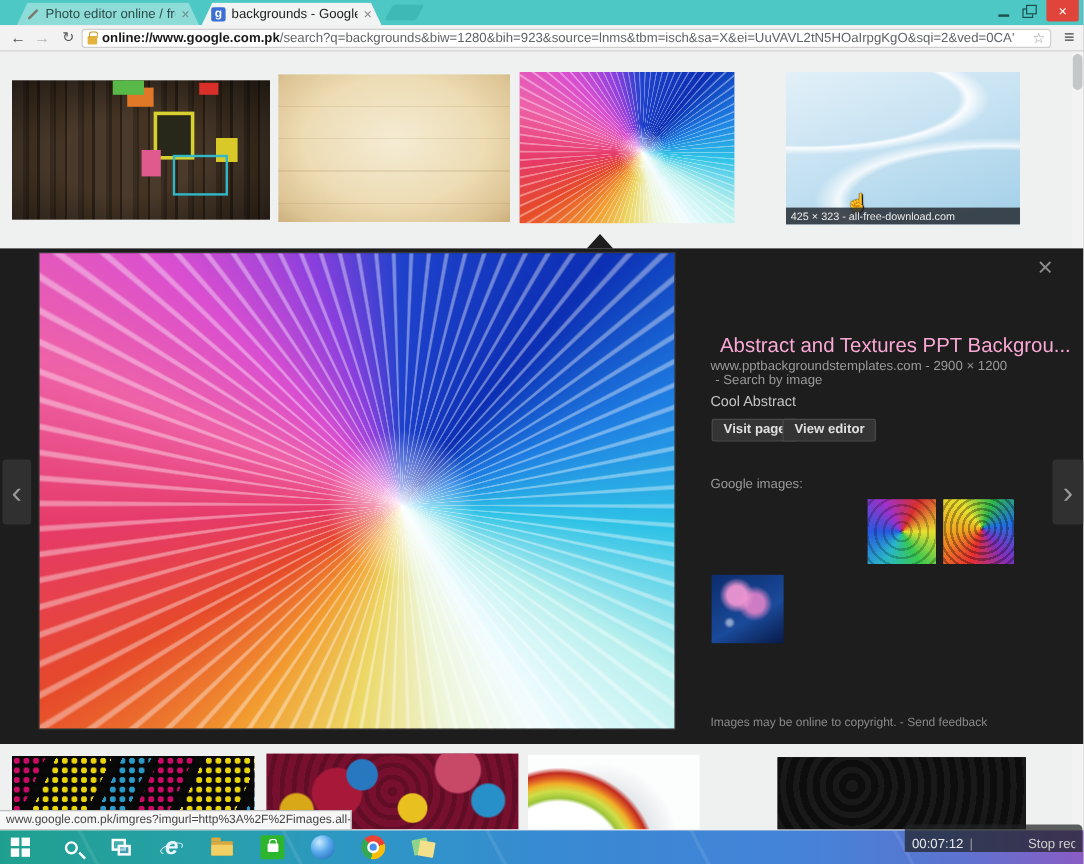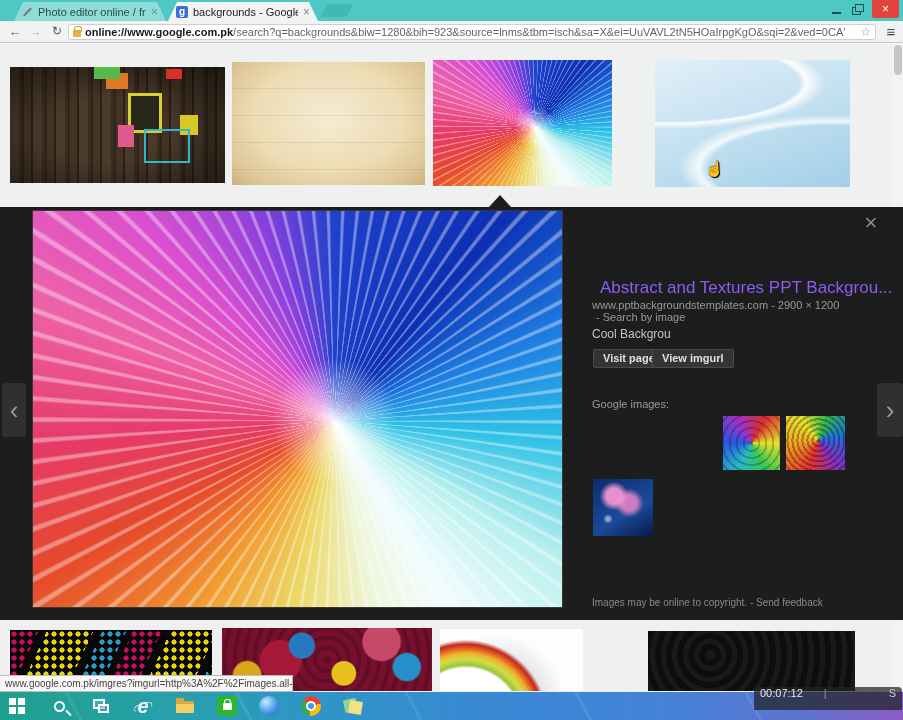--- a/index.html
+++ b/index.html
@@ -239,6 +239,7 @@
     <div class="thumb burst" id="thumb-burst" style="top:17px;"></div>
     <div class="thumb" id="thumb-waves" style="top:17px;">
       <span id="hand-cursor">☝</span>
+      <div id="hover-tooltip">425 × 323 - all-free-download.com</div>
     </div>
 
     <div class="abs" id="preview-caret" style="top:152px;"></div>

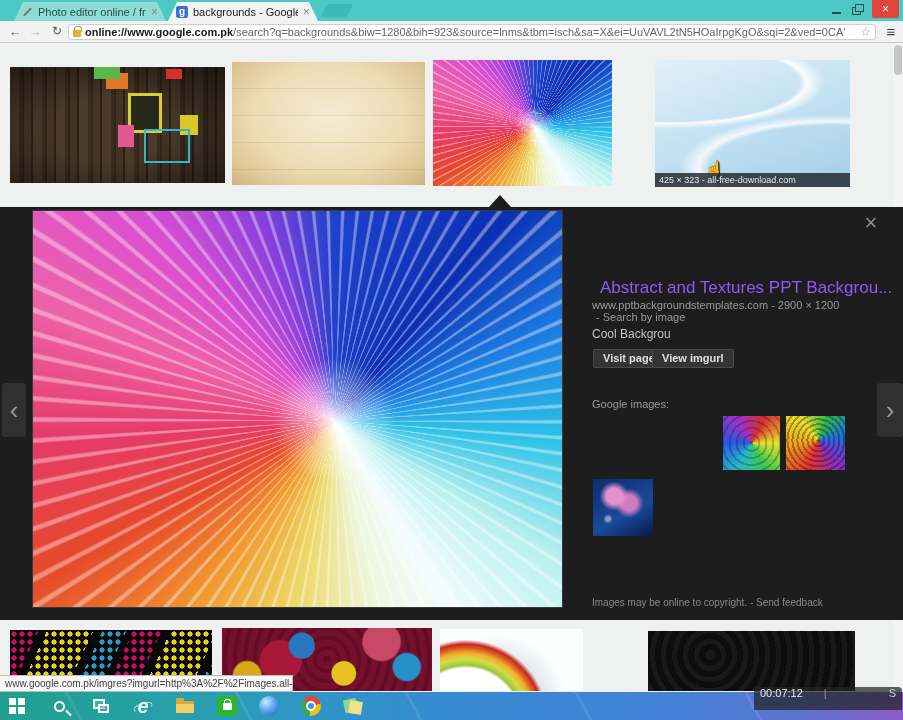--- a/index.html
+++ b/index.html
@@ -92,7 +92,7 @@
               font-size:26px; display:flex; align-items:center; justify-content:center; }
   #nav-left { left:2px; }
   #nav-right { left:877px; width:26px; }
-  #pv-title { left:600px; top:71px; width:292px; font-size:17px; color:#8b5cf6; white-space:nowrap; overflow:hidden; }
+  #pv-title { left:600px; top:71px; width:292px; font-size:17px; color:#f9a8d4; white-space:nowrap; overflow:hidden; }
   #pv-source { left:592px; top:92px; width:292px; font-size:11px; color:#9a9a9a; }
   #pv-searchby { left:596px; top:104px; font-size:11px; color:#9a9a9a; }
   #pv-caption { left:592px; top:120px; font-size:12px; color:#c4c4c4; }

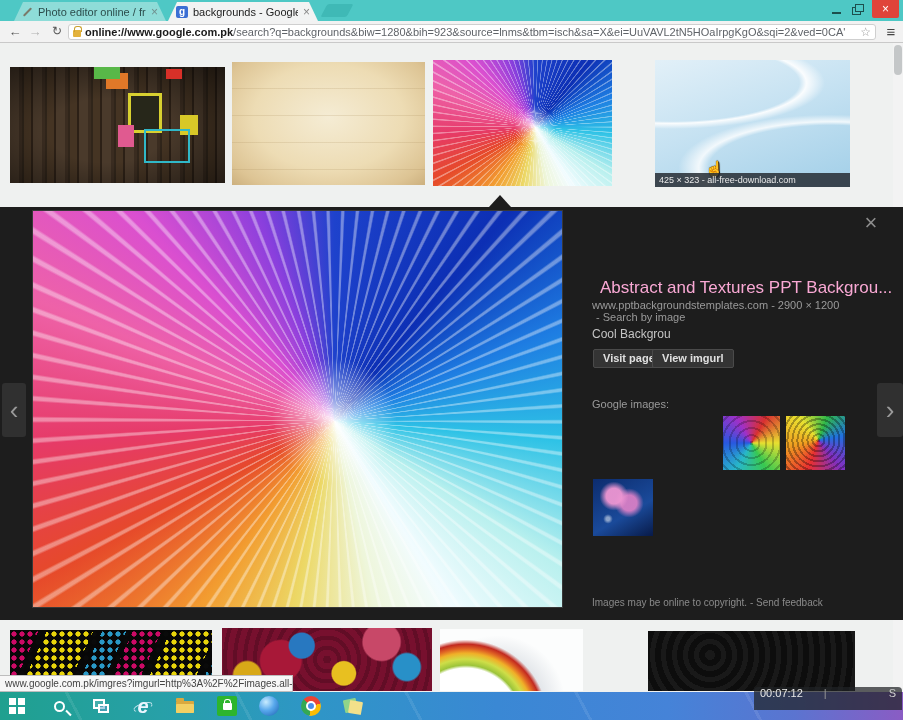--- a/index.html
+++ b/index.html
@@ -257,7 +257,7 @@
       <div class="abs" id="pv-title">Abstract and Textures PPT Backgrou...</div>
       <div class="abs" id="pv-source">www.pptbackgroundstemplates.com - 2900 × 1200</div>
       <div class="abs" id="pv-searchby">- Search by image</div>
-      <div class="abs" id="pv-caption">Cool Backgrou</div>
+      <div class="abs" id="pv-caption">Cool Abstract</div>
       <div class="abs pv-btn" id="btn-visit">Visit page</div>
       <div class="abs pv-btn" id="btn-view">View imgurl</div>
 

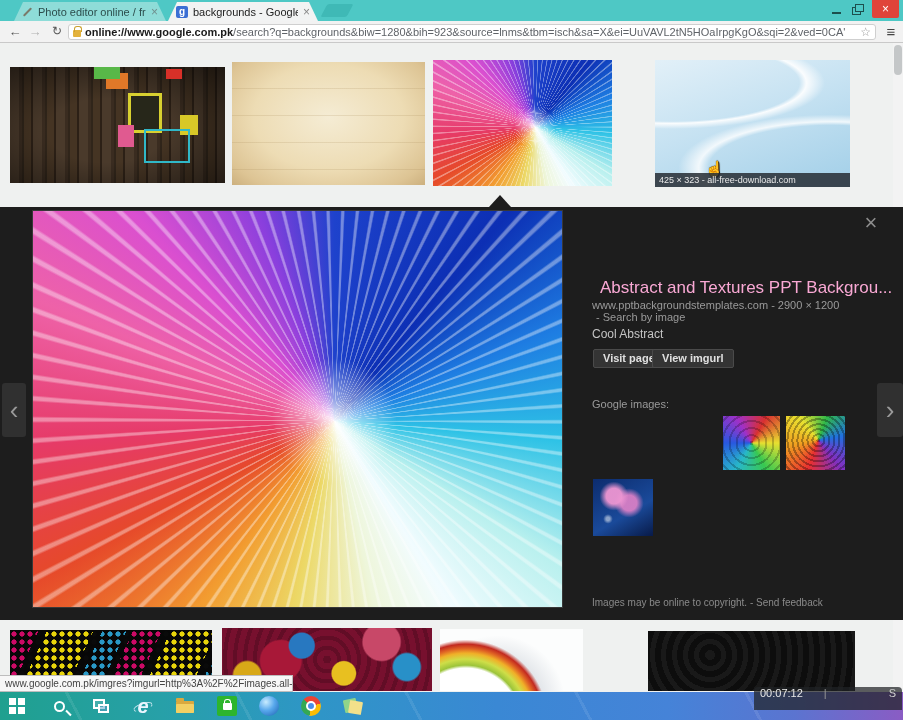--- a/index.html
+++ b/index.html
@@ -259,7 +259,7 @@
       <div class="abs" id="pv-searchby">- Search by image</div>
       <div class="abs" id="pv-caption">Cool Abstract</div>
       <div class="abs pv-btn" id="btn-visit">Visit page</div>
-      <div class="abs pv-btn" id="btn-view">View imgurl</div>
+      <div class="abs pv-btn" id="btn-view">View editor</div>
 
       <div class="abs" id="pv-related-label">Google images:</div>
 

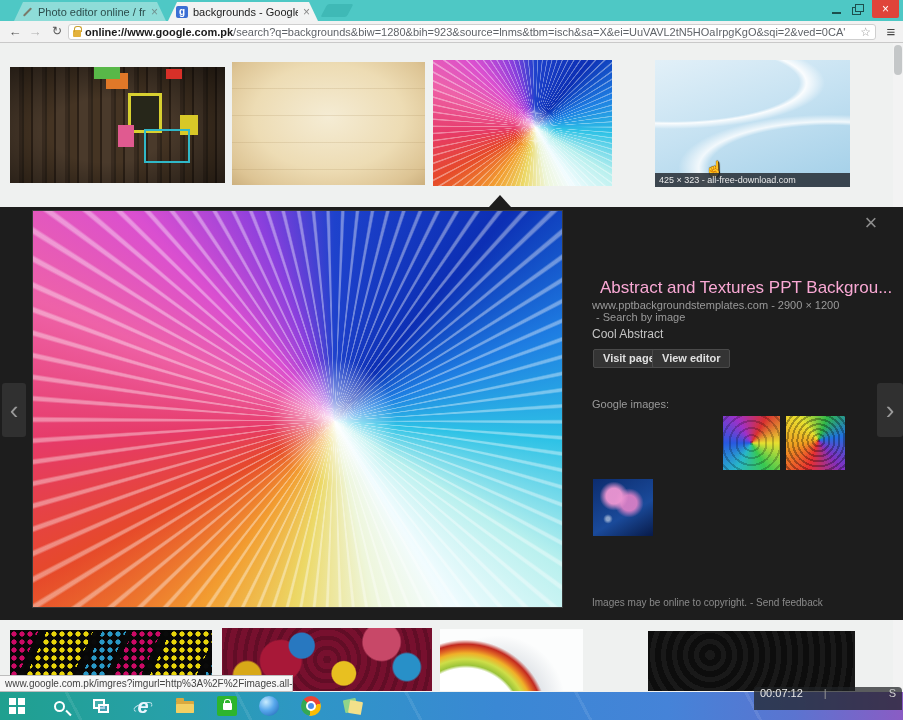--- a/index.html
+++ b/index.html
@@ -180,7 +180,7 @@
   .note-front { position:absolute; left:7px; top:6px; width:13px; height:13px; background:#f2e08a; transform:rotate(10deg); border-radius:1px; }
 
   #rec-overlay { left:754px; top:687px; width:148px; height:23px; background:rgba(32,35,38,.72);
-    border-radius:4px 4px 0 0; z-index:4; display:flex; align-items:flex-start; padding:0 6px; gap:21px; color:#e8e8e8; font-size:11px; }
+    border-radius:4px 4px 0 0; z-index:4; display:flex; align-items:flex-end; padding:0 6px; gap:5px; color:#e8e8e8; font-size:11px; }
   #rec-overlay .sep { color:#999; }
   #rec-overlay .lbl { color:#cfcfcf; white-space:nowrap; overflow:hidden;margin-left:41px; }
 </style>

